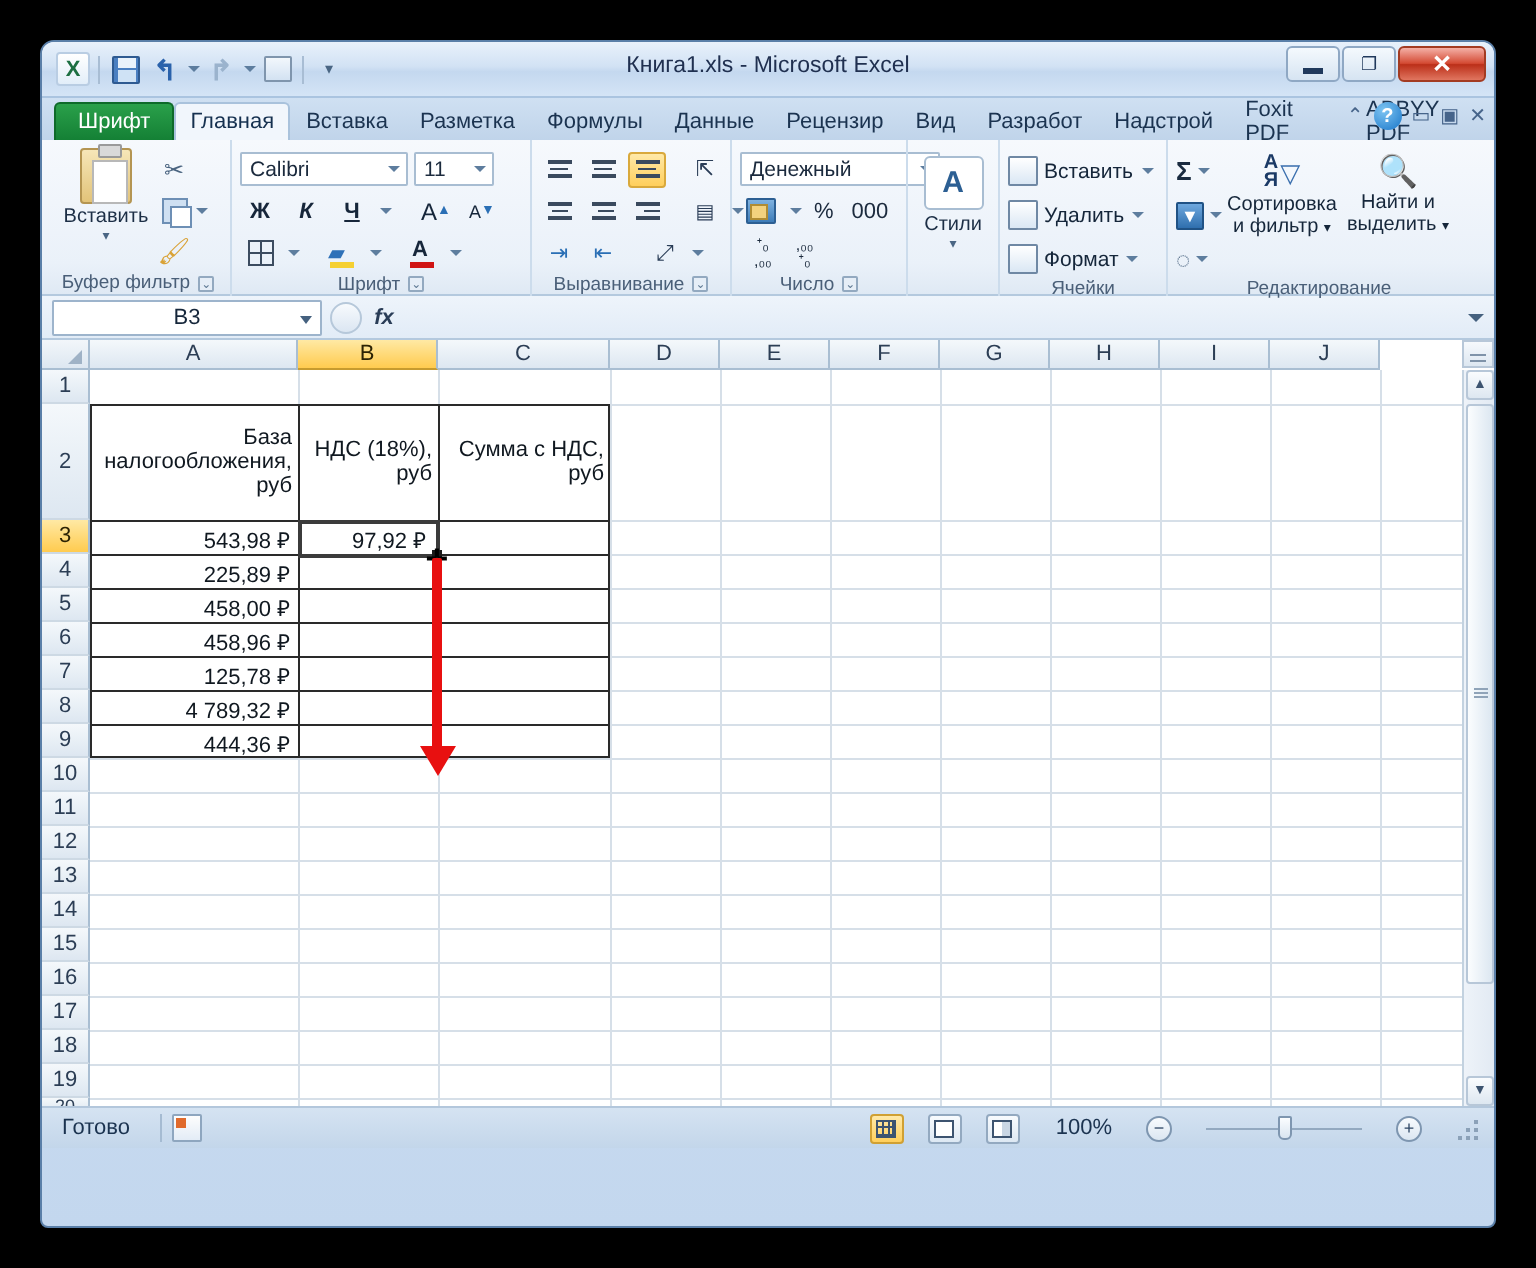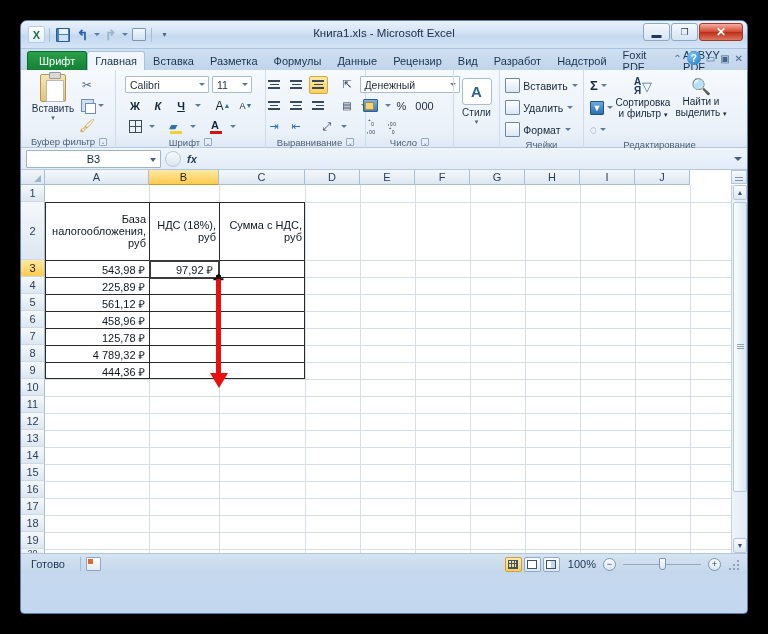--- a/index.html
+++ b/index.html
@@ -100,7 +100,7 @@
     padding-left:2px;
   }
   .rgroup { position:relative; height:78px; padding:2px 4px 0 4px; display:flex; flex-direction:column; }
-  .rgroup + .rgroup { border-left:1px solid #ccdcec;align-items:center; }
+  .rgroup + .rgroup { border-left:1px solid #ccdcec; }
   .rgroup-body { flex:1; display:flex; align-items:flex-start; padding-top:2px;}
   .rgroup-label {
     height:13px; font-size:9.5px; color:#4a5f78; text-align:center;

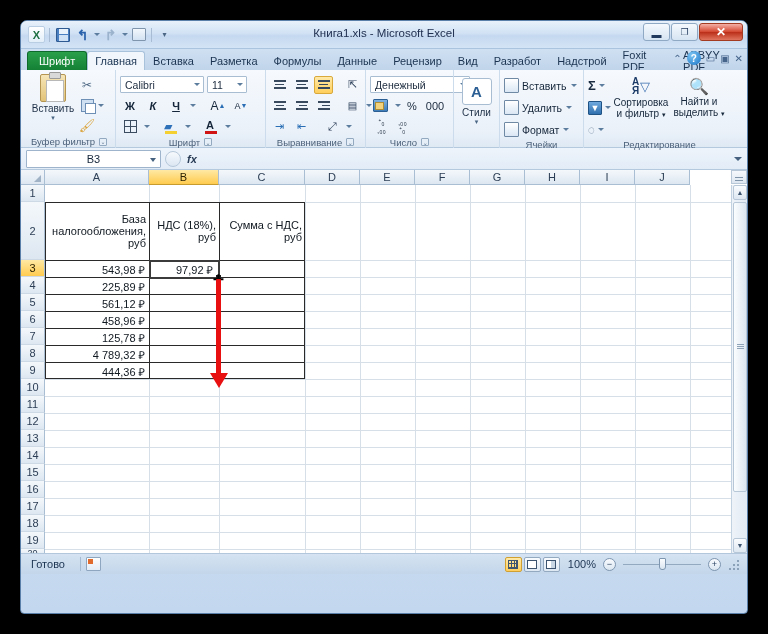--- a/index.html
+++ b/index.html
@@ -721,7 +721,7 @@
       <div class="cell num" style="left:105px;top:93px;width:66px;height:16px;"></div>
       <div class="cell num" style="left:175px;top:93px;width:84px;height:16px;"></div>
 
-      <div class="cell num" style="left:0;top:110px;width:103px;height:16px;">561,12 ₽</div>
+      <div class="cell num" style="left:0;top:110px;width:103px;height:16px;">458,00 ₽</div>
       <div class="cell num" style="left:105px;top:110px;width:66px;height:16px;"></div>
       <div class="cell num" style="left:175px;top:110px;width:84px;height:16px;"></div>
 

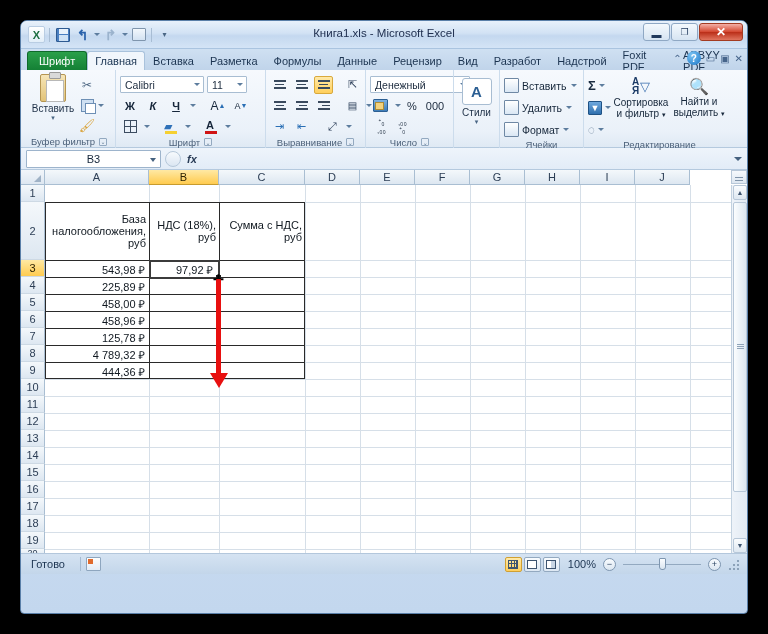--- a/index.html
+++ b/index.html
@@ -259,7 +259,7 @@
   .st-sep{width:1px;height:14px;background:#a5bbd2;margin:0 5px;}
   .st-ico{width:15px;height:14px;background:linear-gradient(180deg,#fdfdfd,#e3ecf6);border:1px solid #8ea6bf;border-radius:1px;position:relative;}
   .st-ico:after{content:"";position:absolute;left:1px;top:1px;width:5px;height:5px;background:#e06a2c;}
-  .st-right{margin-left:auto;display:flex;align-items:center;gap:2px;padding-right:4px;}
+  .st-right{margin-left:auto;display:flex;align-items:center;gap:12px;padding-right:4px;}
   .viewbtn{width:17px;height:15px;border:1px solid #93a9c0;border-radius:2px;background:linear-gradient(180deg,#f8fbfe,#dde8f3);display:flex;align-items:center;justify-content:center;}
   .viewbtn.on{background:linear-gradient(180deg,#ffe9a8,#ffcf5c);border-color:#d0a033;}
   .vb-grid{width:10px;height:9px;border:1px solid #3d5470;display:grid;grid-template-columns:1fr 1fr 1fr;grid-template-rows:1fr 1fr;}

